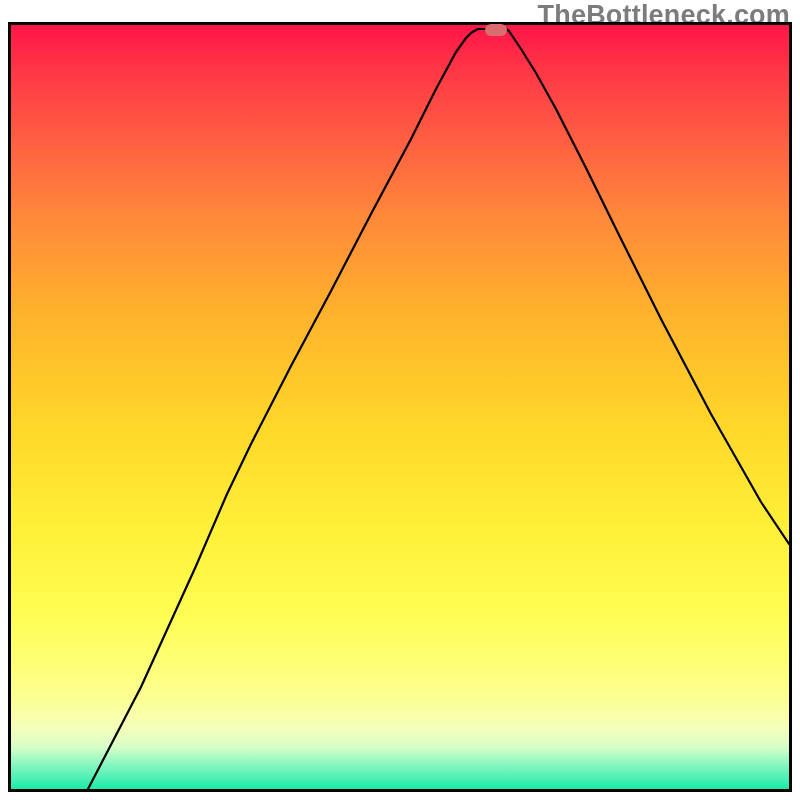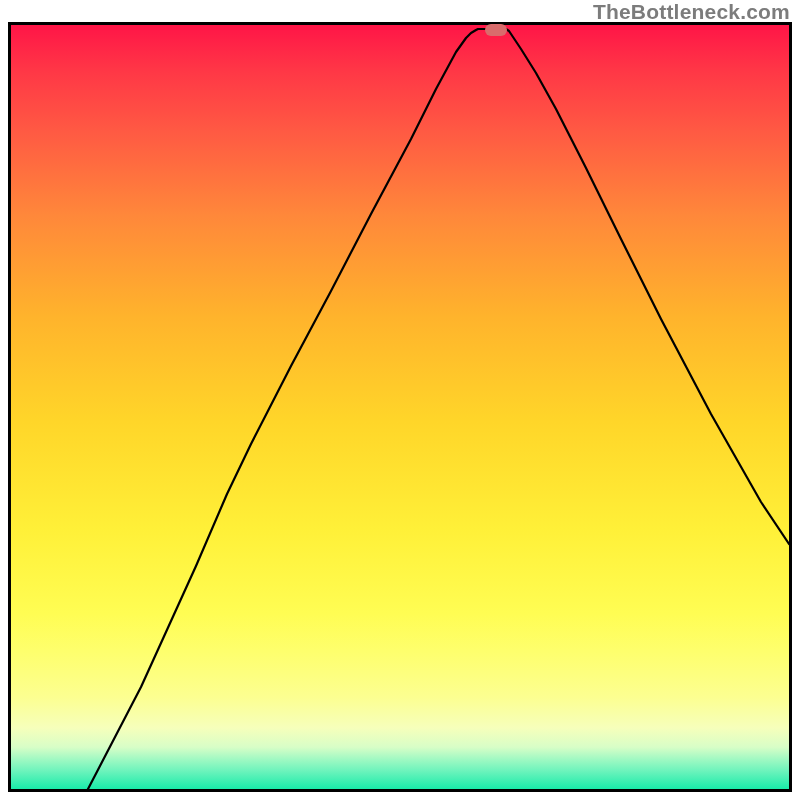--- a/index.html
+++ b/index.html
@@ -45,7 +45,7 @@
     top: 0px;
     right: 10px;
     font-family: Arial, Helvetica, sans-serif;
-    font-size: 21px;
+    font-size: 27px;
     font-weight: bold;
     color: #7c7c7c;
     letter-spacing: 0.2px;

